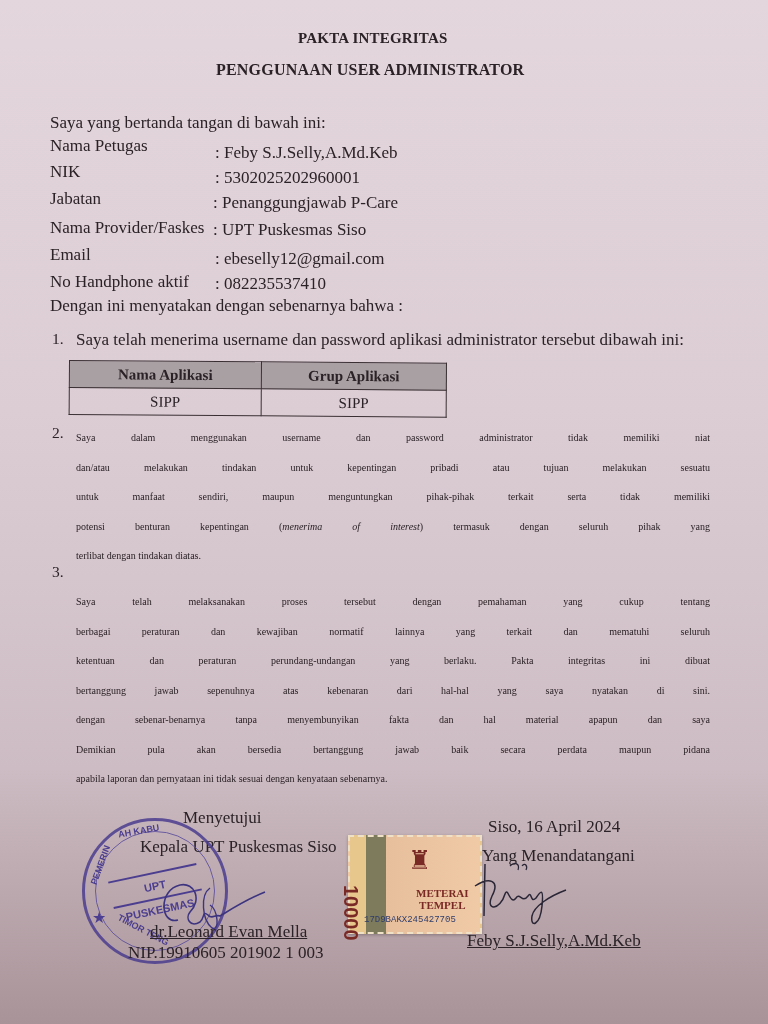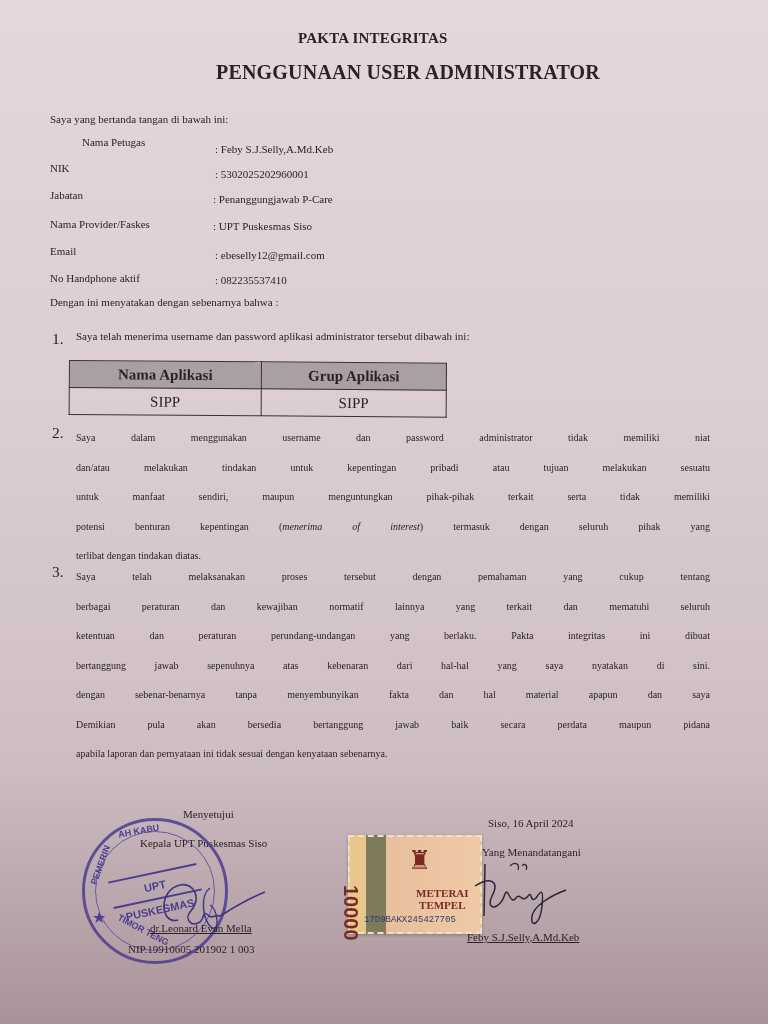--- a/index.html
+++ b/index.html
@@ -13,7 +13,7 @@
     .abs { position: absolute; white-space: nowrap; }
     .title { font-weight: bold; font-size: 15px; letter-spacing: 0.2px; }
     .t1 { left: 298px; top: 30px; }
-    .t2 { left: 216px; top: 61px; font-size: 20px; }
+    .t2 { left: 216px; top: 61px; font-size: 16px; }
     .txt { font-size: 11px; }
     .lbl { left: 50px; }
     .val { left: 215px; }

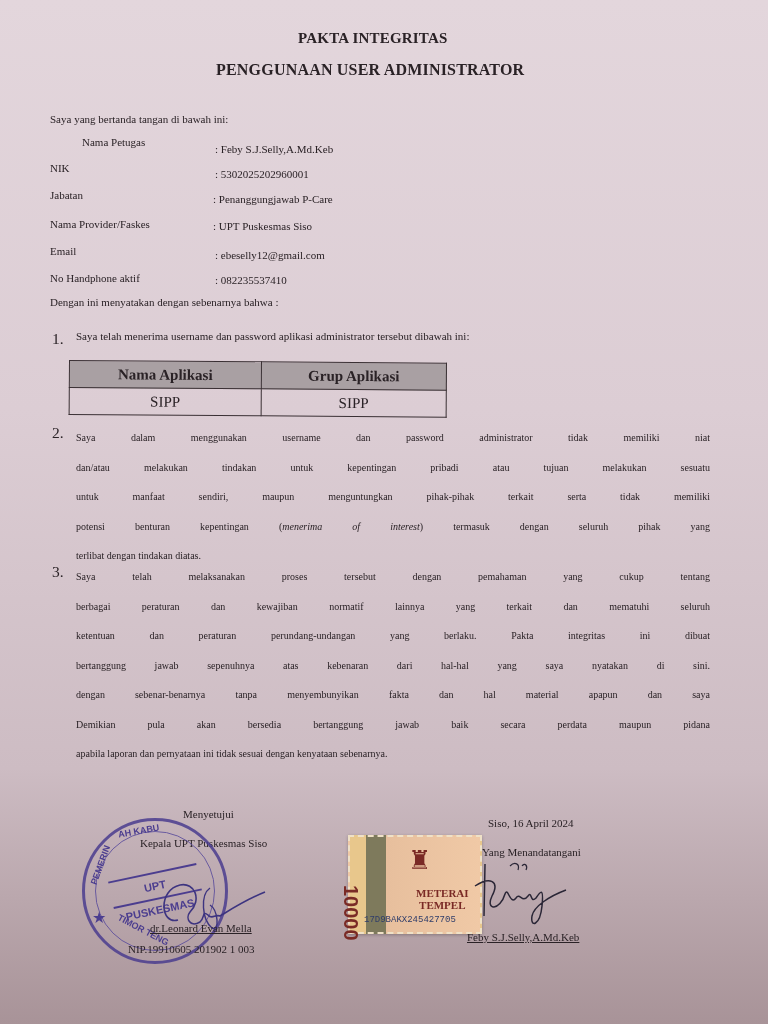--- a/index.html
+++ b/index.html
@@ -14,7 +14,7 @@
     .title { font-weight: bold; font-size: 15px; letter-spacing: 0.2px; }
     .t1 { left: 298px; top: 30px; }
     .t2 { left: 216px; top: 61px; font-size: 16px; }
-    .txt { font-size: 11px; }
+    .txt { font-size: 17px; }
     .lbl { left: 50px; }
     .val { left: 215px; }
     .list-num { left: 52px; font-size: 15.5px; }

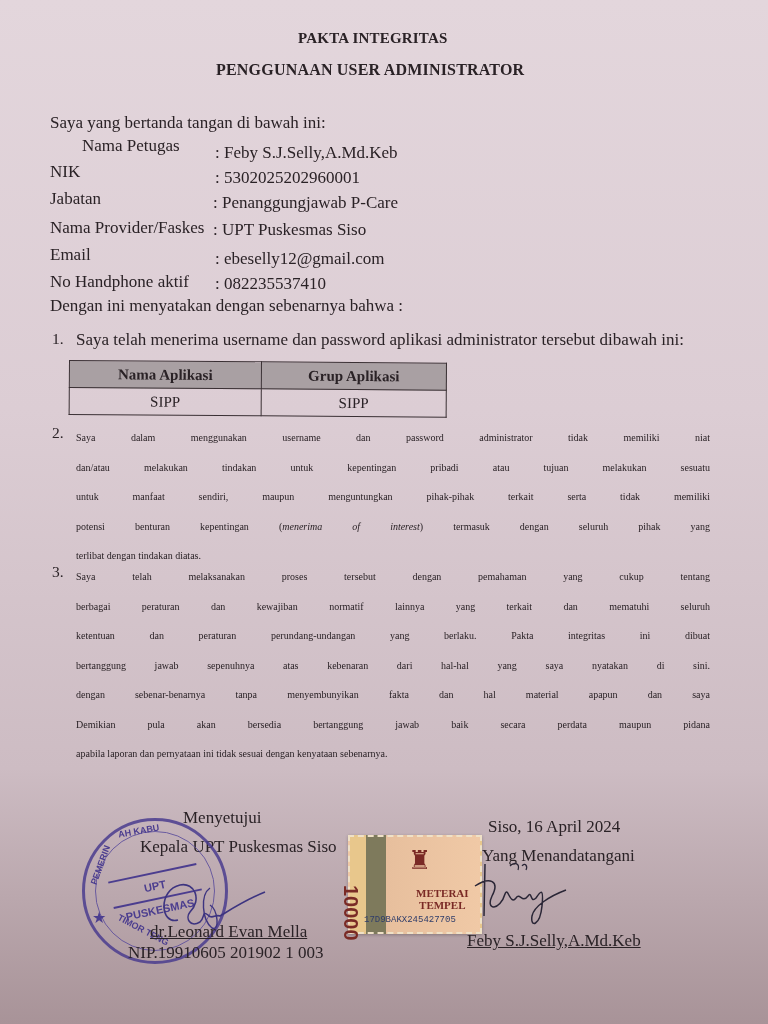--- a/index.html
+++ b/index.html
@@ -63,7 +63,7 @@
   <div class="abs txt" style="left:50px; top:113px;">Saya yang bertanda tangan di bawah ini:</div>
 
   <div>
-    <div class="abs txt lbl" style="top:136px;margin-left:32px;">Nama Petugas</div>
+    <div class="abs txt lbl" style="top:136px;">Nama Petugas</div>
     <div class="abs txt val" style="top:143px;">: Feby S.J.Selly,A.Md.Keb</div>
 
     <div class="abs txt lbl" style="top:162px;">NIK</div>

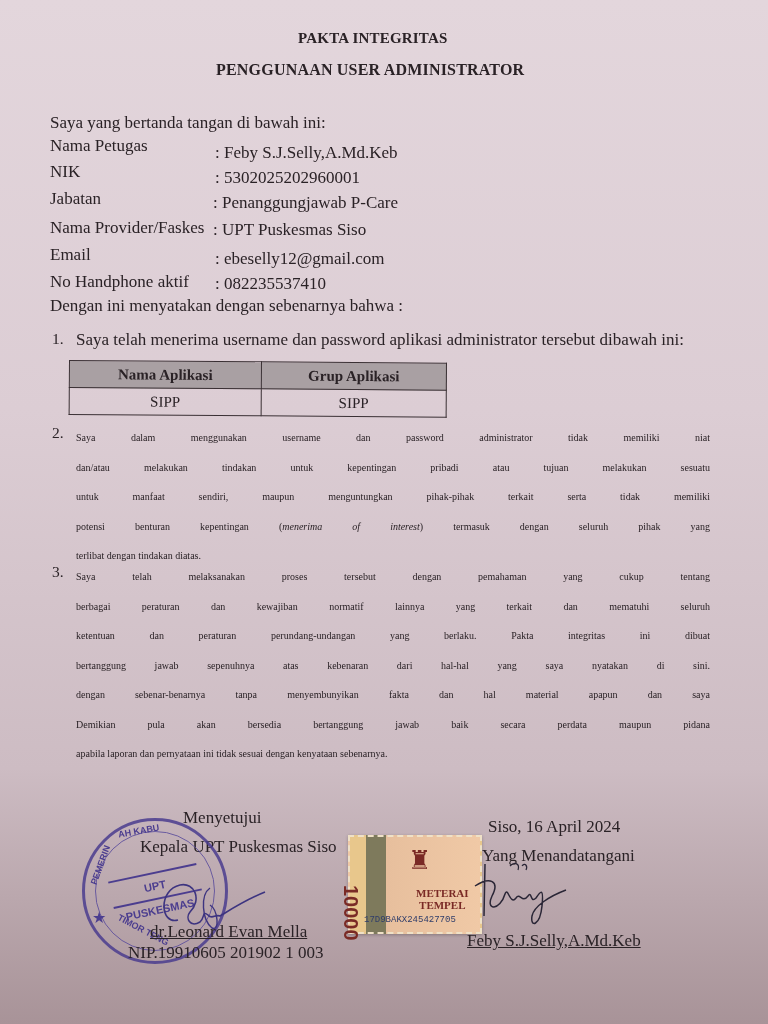--- a/index.html
+++ b/index.html
@@ -112,7 +112,7 @@
   </div>
 
   <div class="abs list-num" style="top:563px;">3.</div>
-  <div class="para" style="top:562px;">
+  <div class="para" style="top:587px;">
     <span class="ln">Saya telah melaksanakan proses tersebut dengan pemahaman yang cukup tentang</span>
     <span class="ln">berbagai peraturan dan kewajiban normatif lainnya yang terkait dan mematuhi seluruh</span>
     <span class="ln">ketentuan dan peraturan perundang-undangan yang berlaku. Pakta integritas ini dibuat</span>

